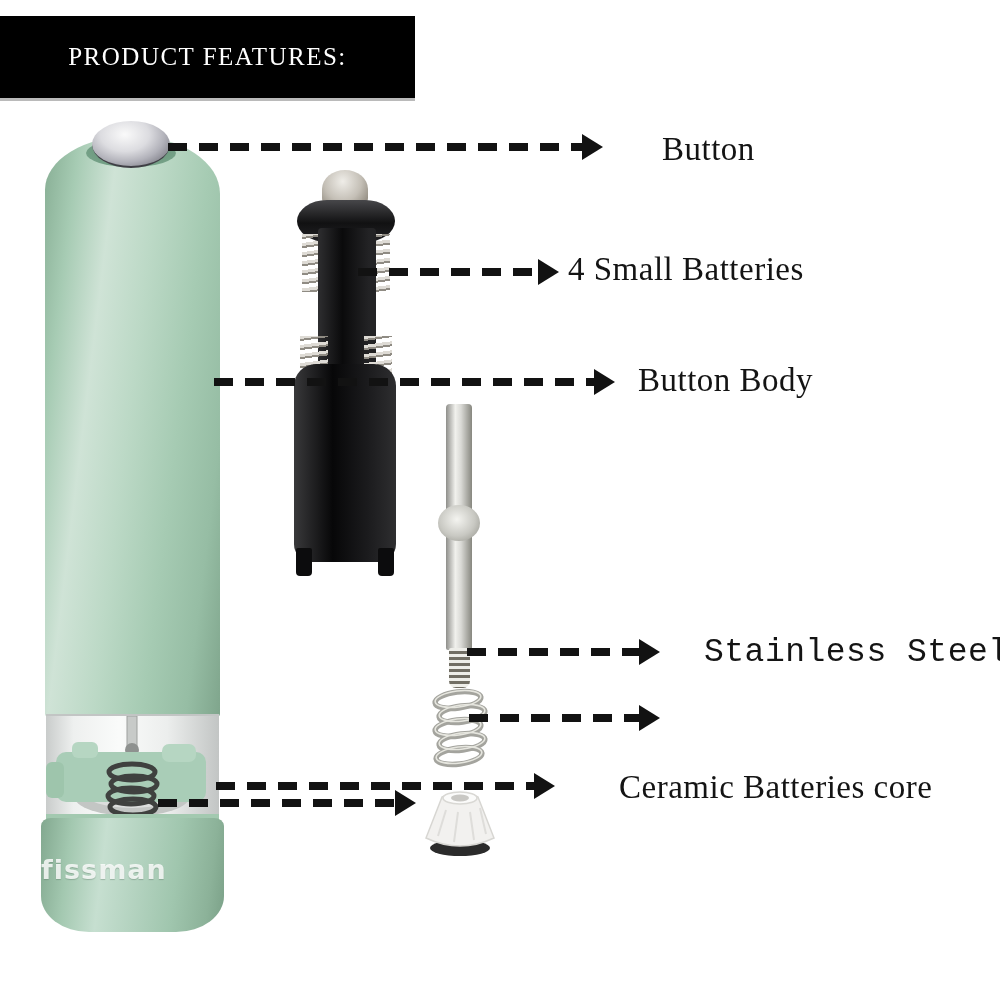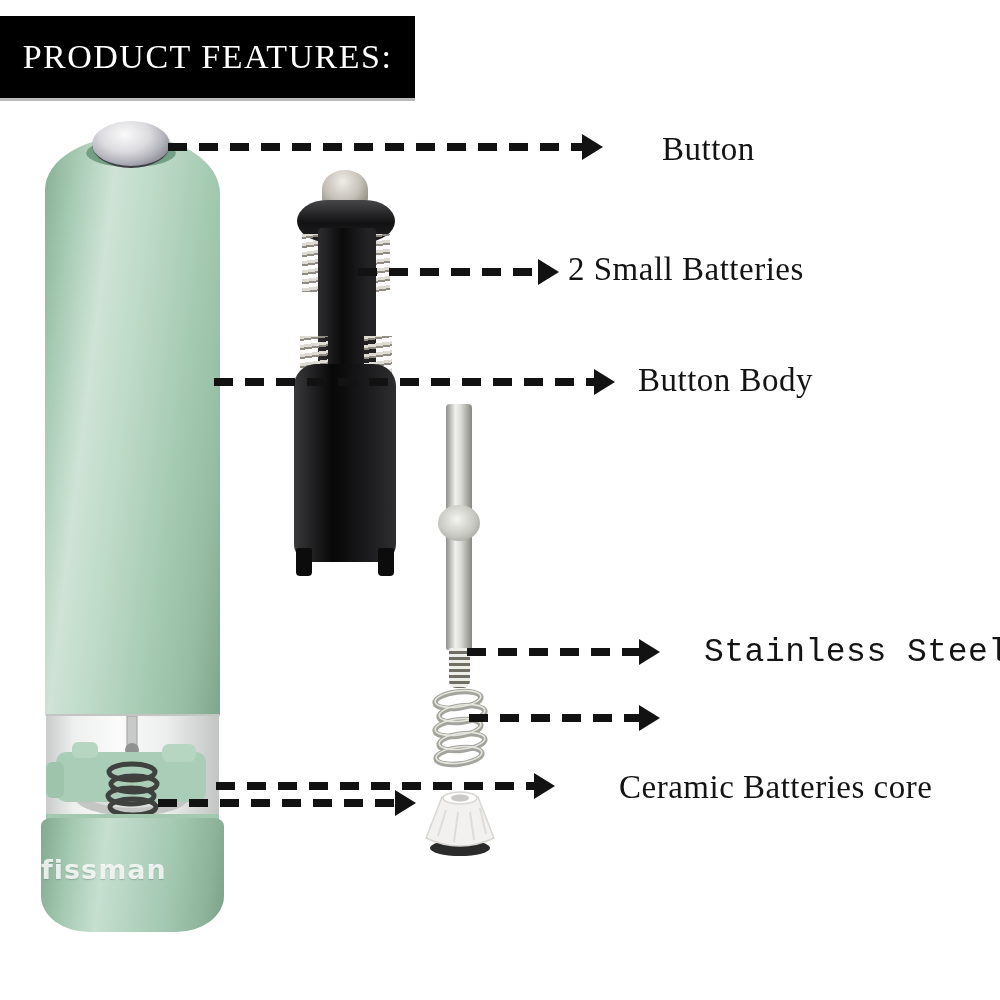--- a/index.html
+++ b/index.html
@@ -14,7 +14,7 @@
     box-shadow:0 3px 0 rgba(130,130,130,.55);
   }
   .banner span{
-    color:#ffffff;font-size:34px;letter-spacing:1.5px;font-family:"Liberation Serif",serif;
+    color:#ffffff;font-size:25px;letter-spacing:1.5px;font-family:"Liberation Serif",serif;
     white-space:nowrap;
   }
   

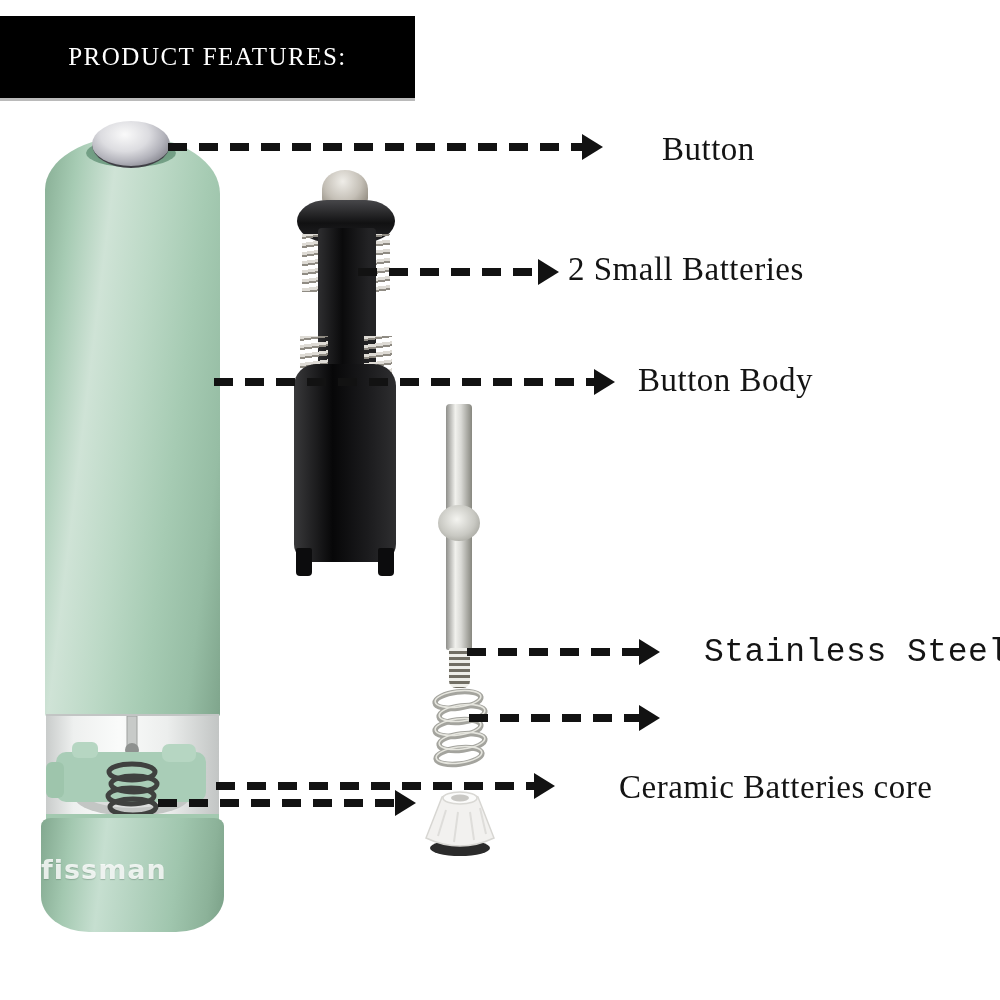--- a/index.html
+++ b/index.html
@@ -195,7 +195,7 @@
   <div class="arrow" style="left:158px;top:799px;width:237px;"></div>
 
   <div class="lbl" style="left:638px;top:133px;margin-left:24px;">Button</div>
-  <div class="lbl" style="left:568px;top:253px;">2 Small Batteries</div>
+  <div class="lbl" style="left:568px;top:253px;">4 Small Batteries</div>
   <div class="lbl" style="left:638px;top:364px;">Button Body</div>
   <div class="lbl" style="left:704px;top:636px;font-family:Liberation Mono, monospace;">Stainless Steel</div>
   <div class="lbl" style="left:619px;top:771px;">Ceramic Batteries core</div>

